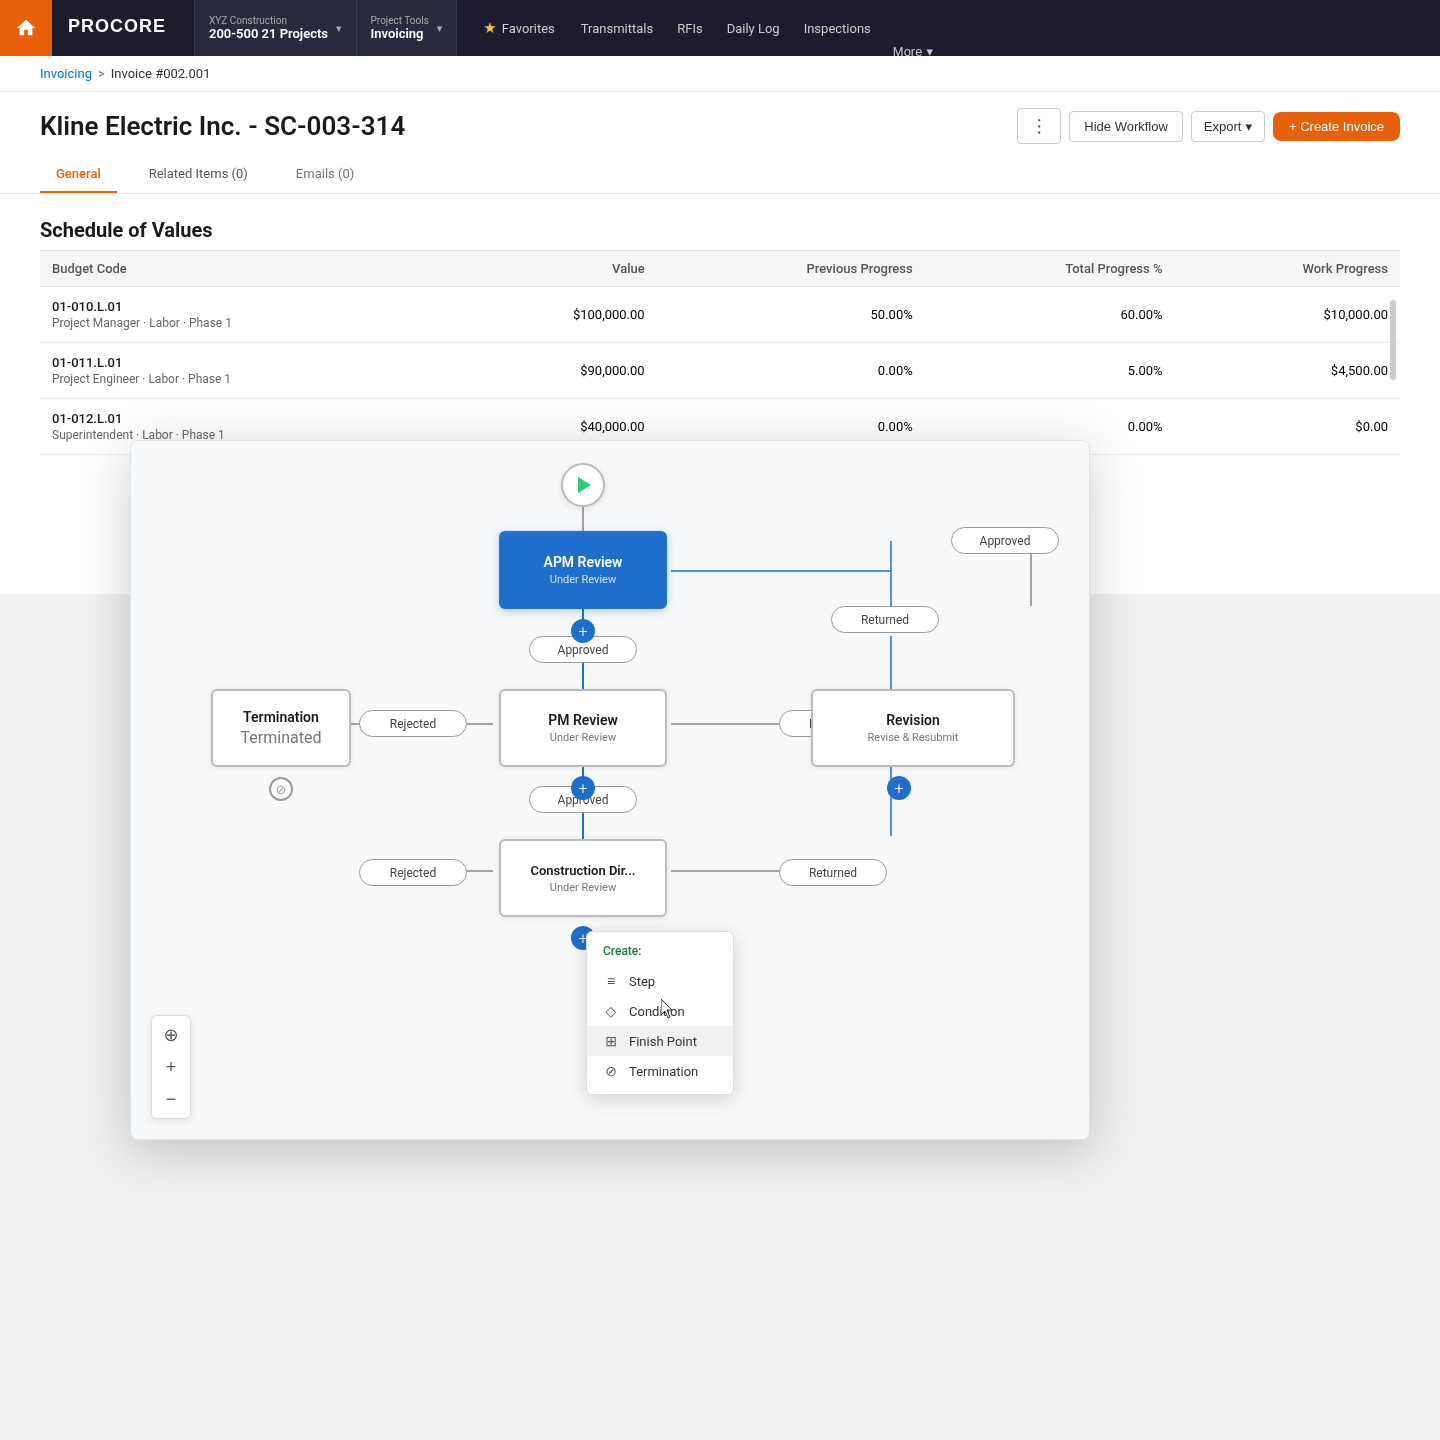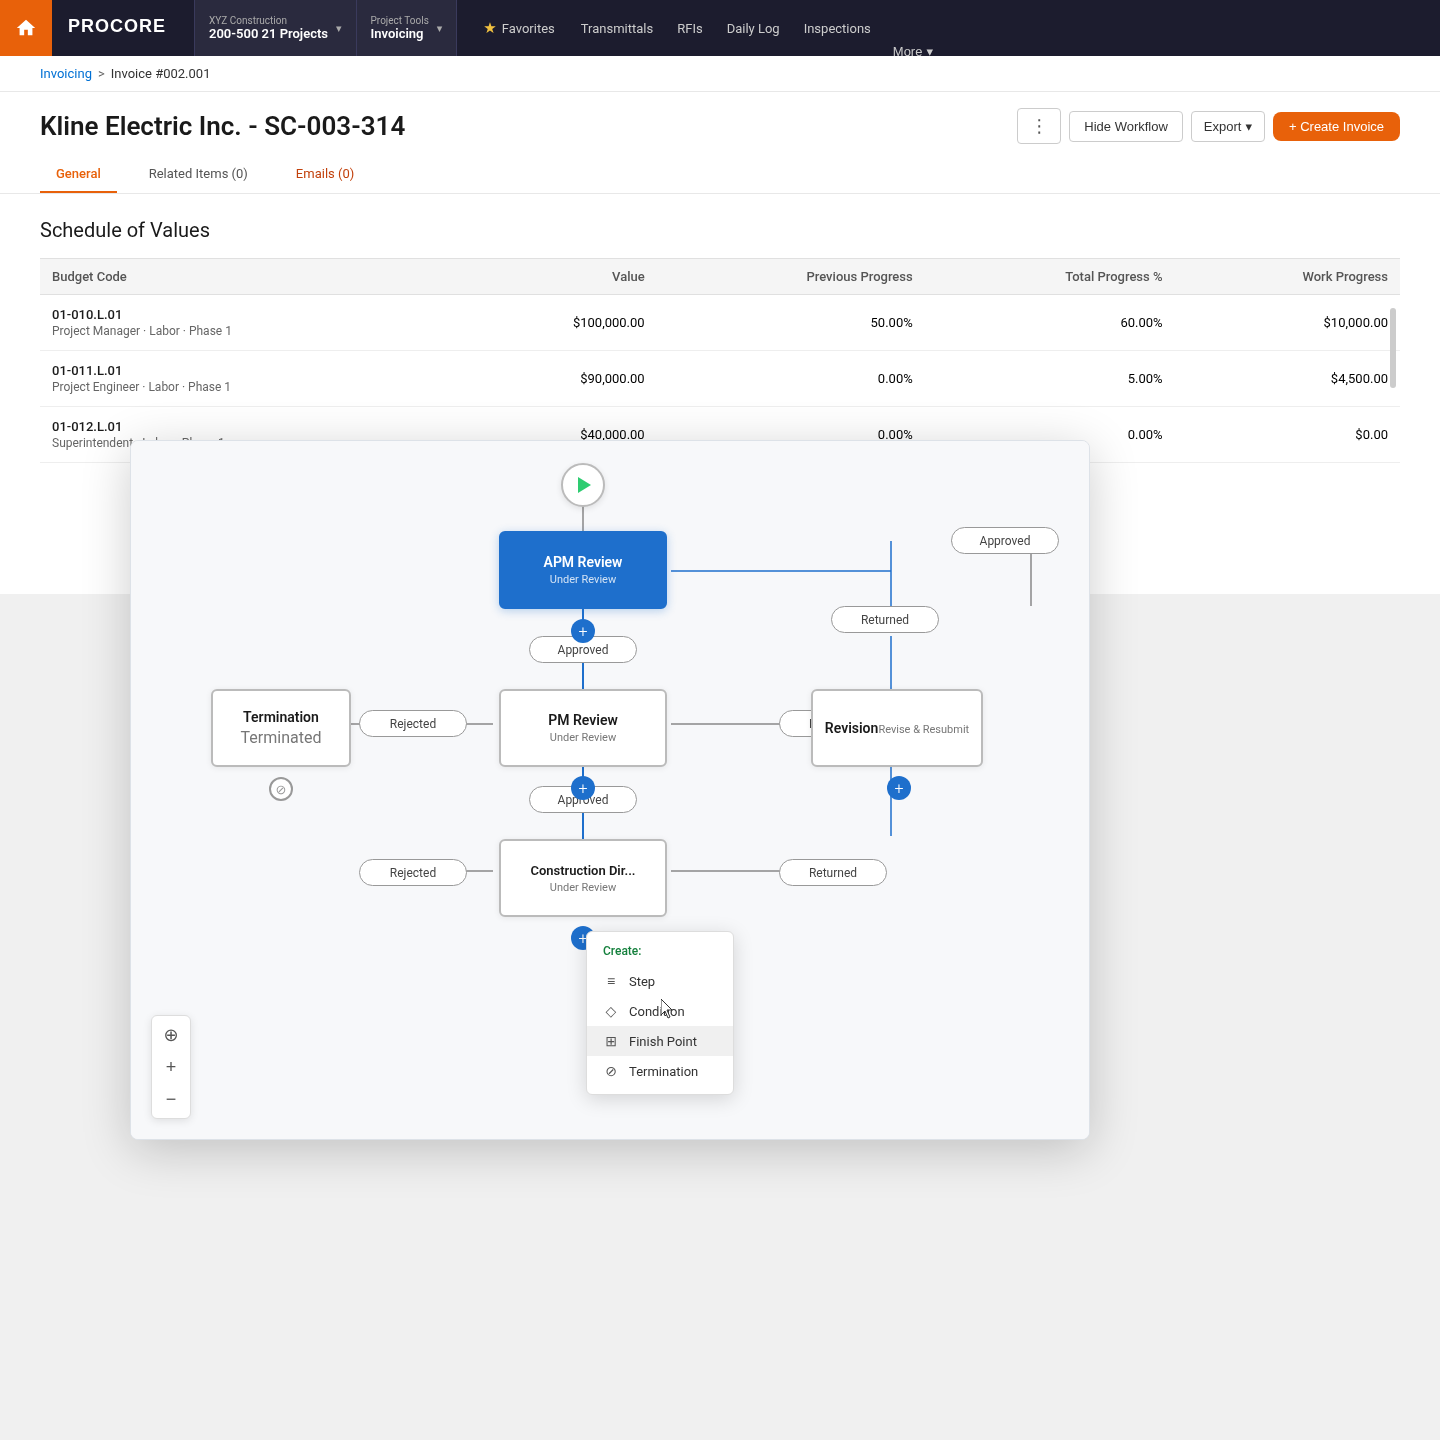--- a/index.html
+++ b/index.html
@@ -81,7 +81,7 @@
   <div style="display:flex; gap:16px;">
     <div style="padding:10px 16px; font-size:13px; color:#e8610a; cursor:pointer; border-bottom:2px solid #e8610a; font-weight:500;">General</div>
     <div style="padding:10px 16px; font-size:13px; color:#555; cursor:pointer; border-bottom:2px solid transparent;">Related Items (0)</div>
-    <div style="padding:10px 16px; font-size:13px; color:#c2410c; cursor:pointer; border-bottom:2px solid transparent;">Emails (0)</div>
+    <div style="padding:10px 16px; font-size:13px; color:#737373; cursor:pointer; border-bottom:2px solid transparent;">Emails (0)</div>
   </div>
 </div>
 

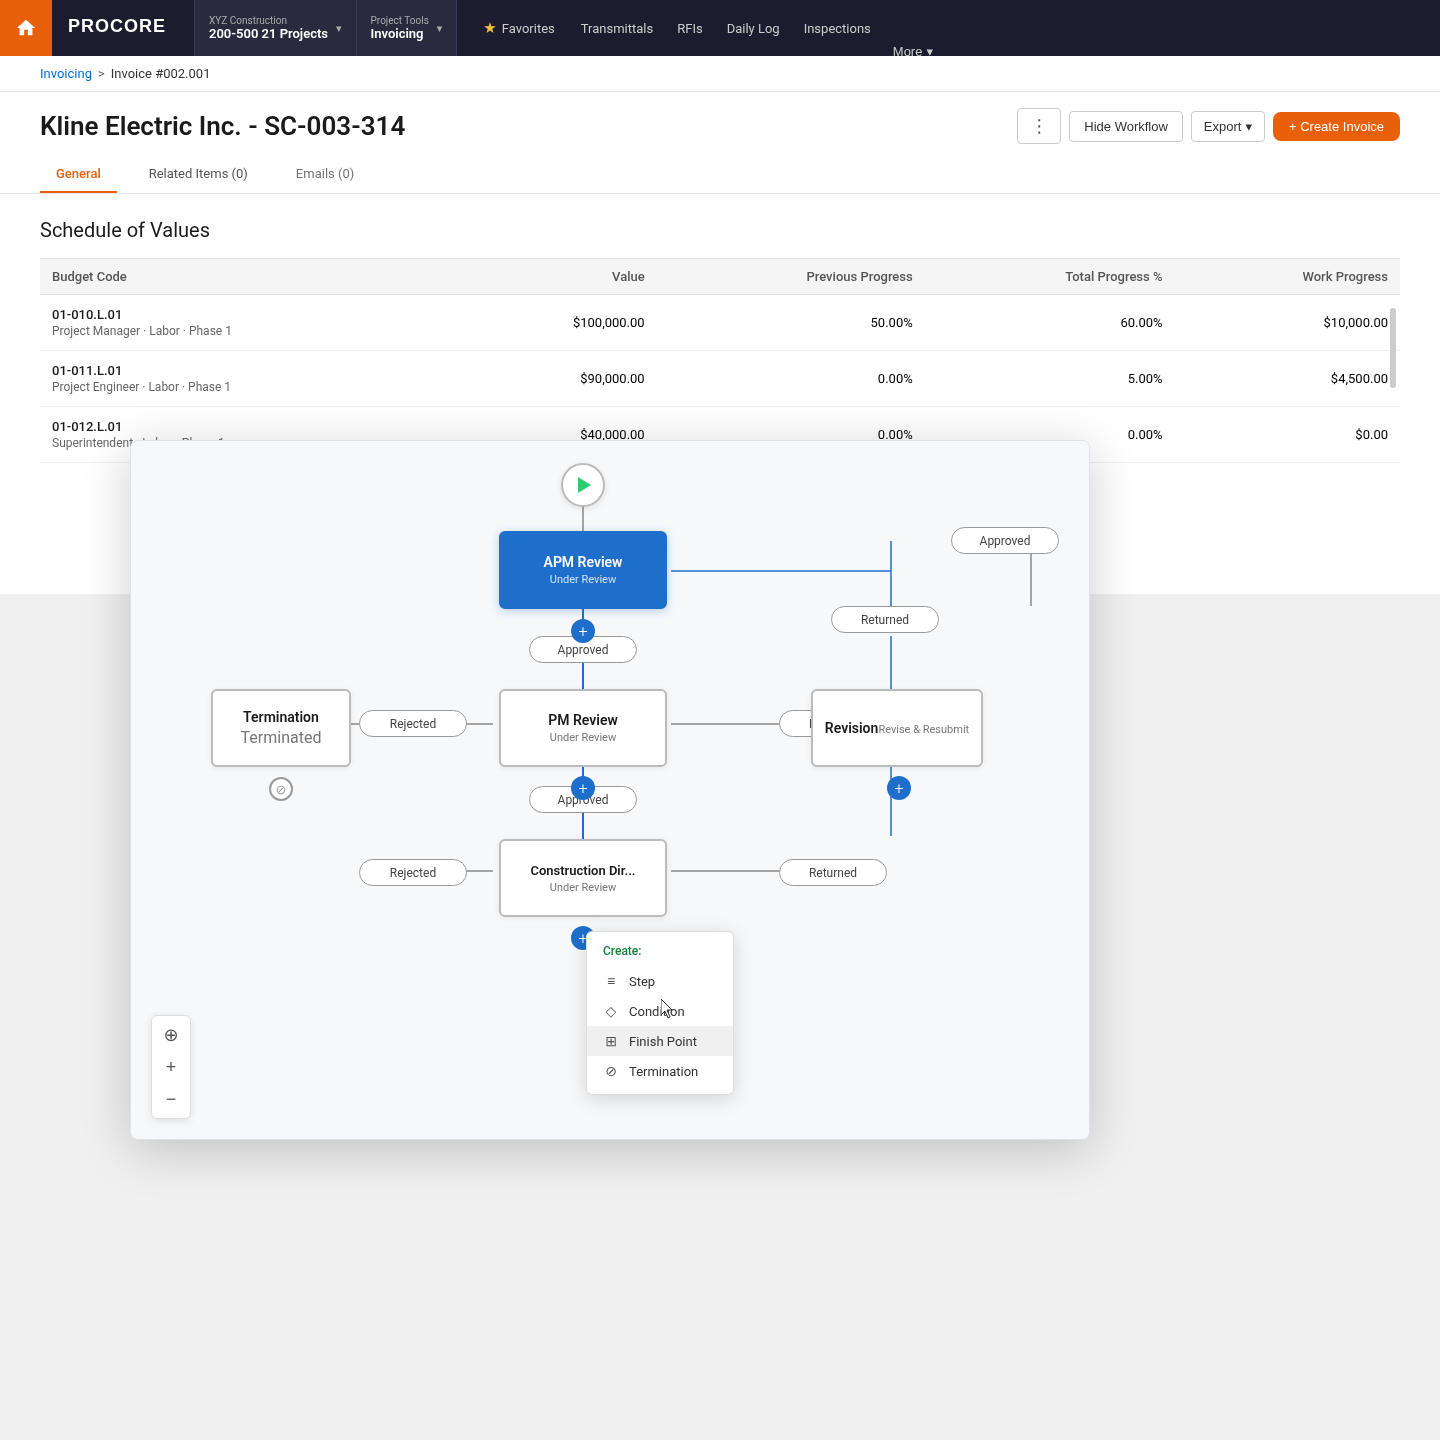--- a/index.html
+++ b/index.html
@@ -87,7 +87,7 @@
 
 <div style="background:#fff; padding:24px 40px; position:relative; min-height:400px;">
 
-  <h2 style="font-size:20px; font-weight:400; color:#1a1a1a; margin-bottom:16px;">Schedule of Values</h2>
+  <h2 style="font-size:20px; font-weight:700; color:#1a1a1a; margin-bottom:8px;">Schedule of Values</h2>
 
   <div style="position:relative; overflow:hidden;">
     <table style="width:100%; border-collapse:collapse; font-size:13px;">

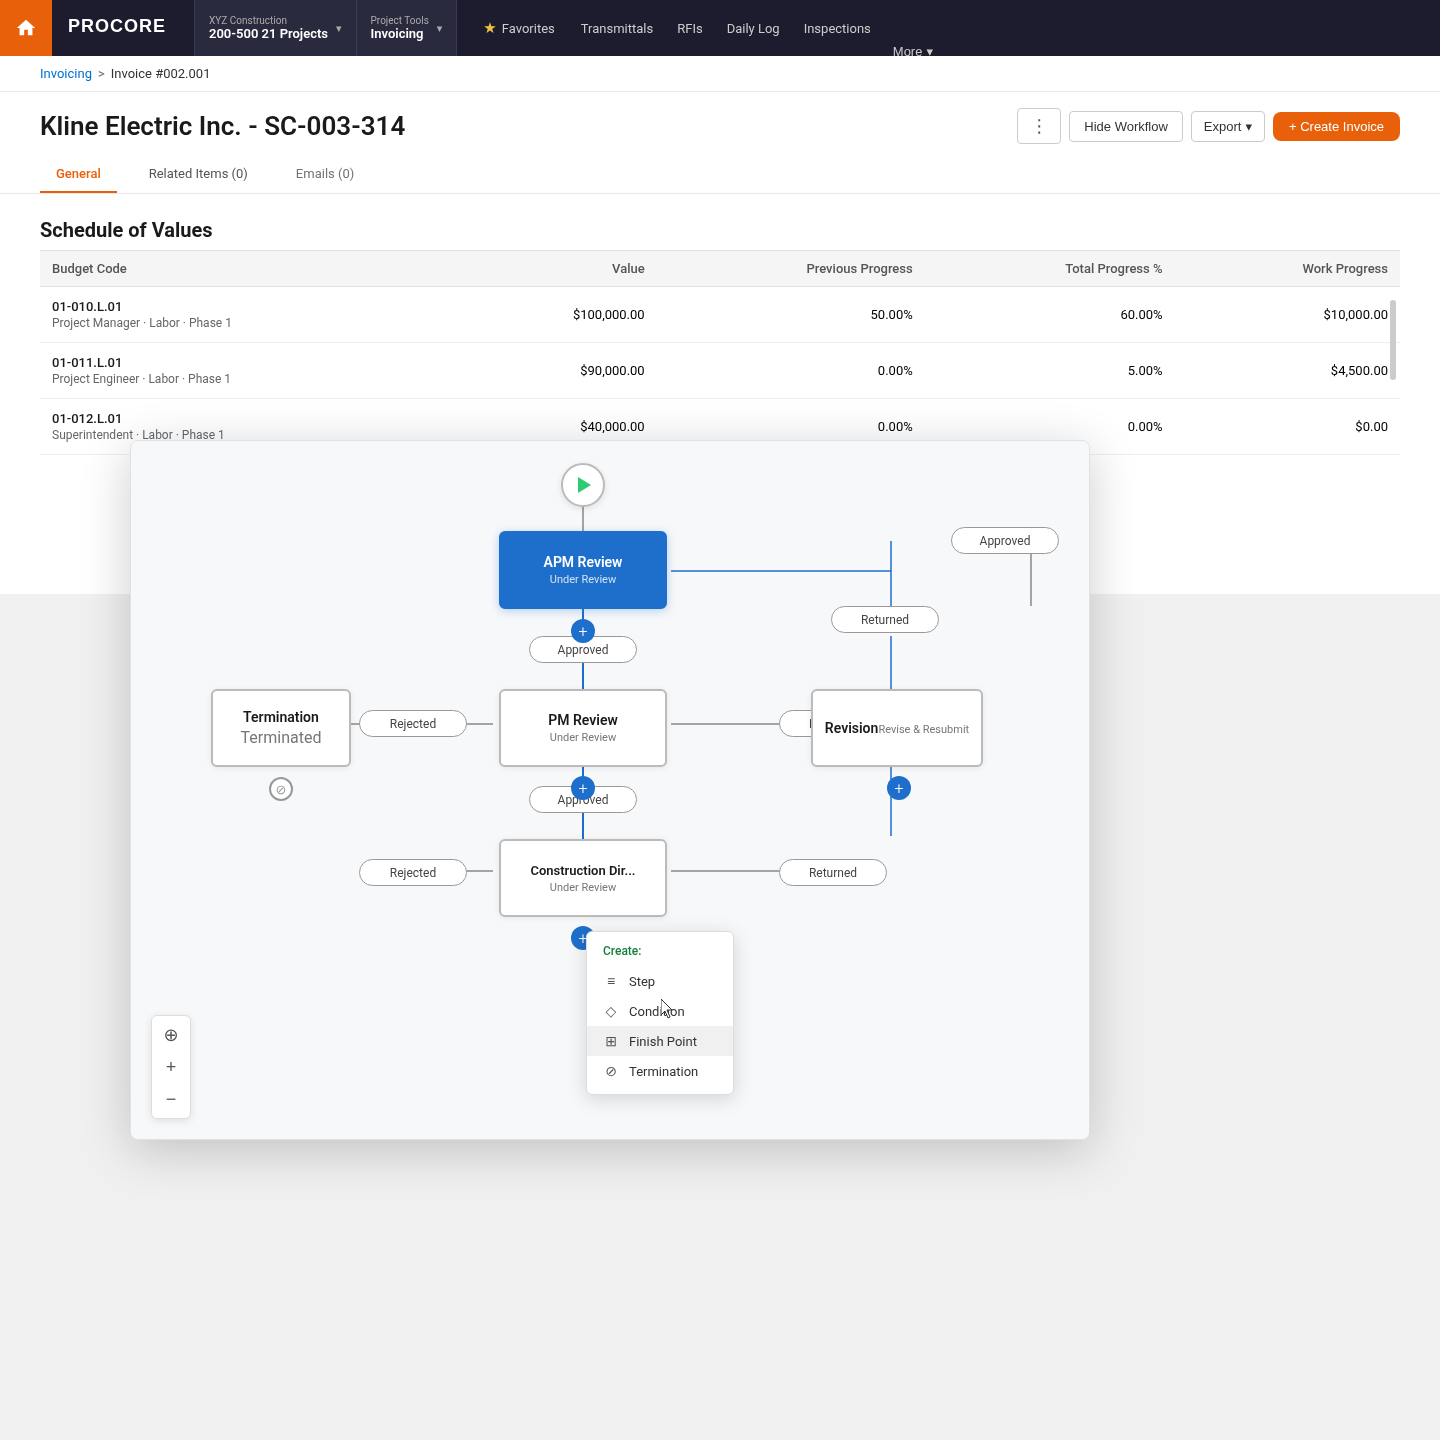--- a/index.html
+++ b/index.html
@@ -227,7 +227,7 @@
 
     <div style="position:absolute; top:418px; left:648px; width:108px; height:27px; border:1.5px solid #999; border-radius:20px; background:#fff; display:flex; align-items:center; justify-content:center; cursor:pointer; font-size:12px; color:#444;">Returned</div>
 
-    <div style="position:absolute; top:248px; left:680px; width:172px; height:78px; background:#fff; border:2px solid #bbb; border-radius:6px; display:flex; flex-direction:row; align-items:center; justify-content:center; cursor:pointer; box-shadow:0 1px 6px rgba(0,0,0,0.08);">
+    <div style="position:absolute; top:248px; left:680px; width:204px; height:78px; background:#fff; border:2px solid #bbb; border-radius:6px; display:flex; flex-direction:column; align-items:center; justify-content:center; cursor:pointer; box-shadow:0 1px 6px rgba(0,0,0,0.08);">
       <div style="color:#1a1a1a; font-size:14px; font-weight:600;">Revision</div>
       <div style="color:#777; font-size:11px; margin-top:3px;">Revise &amp; Resubmit</div>
     </div>

